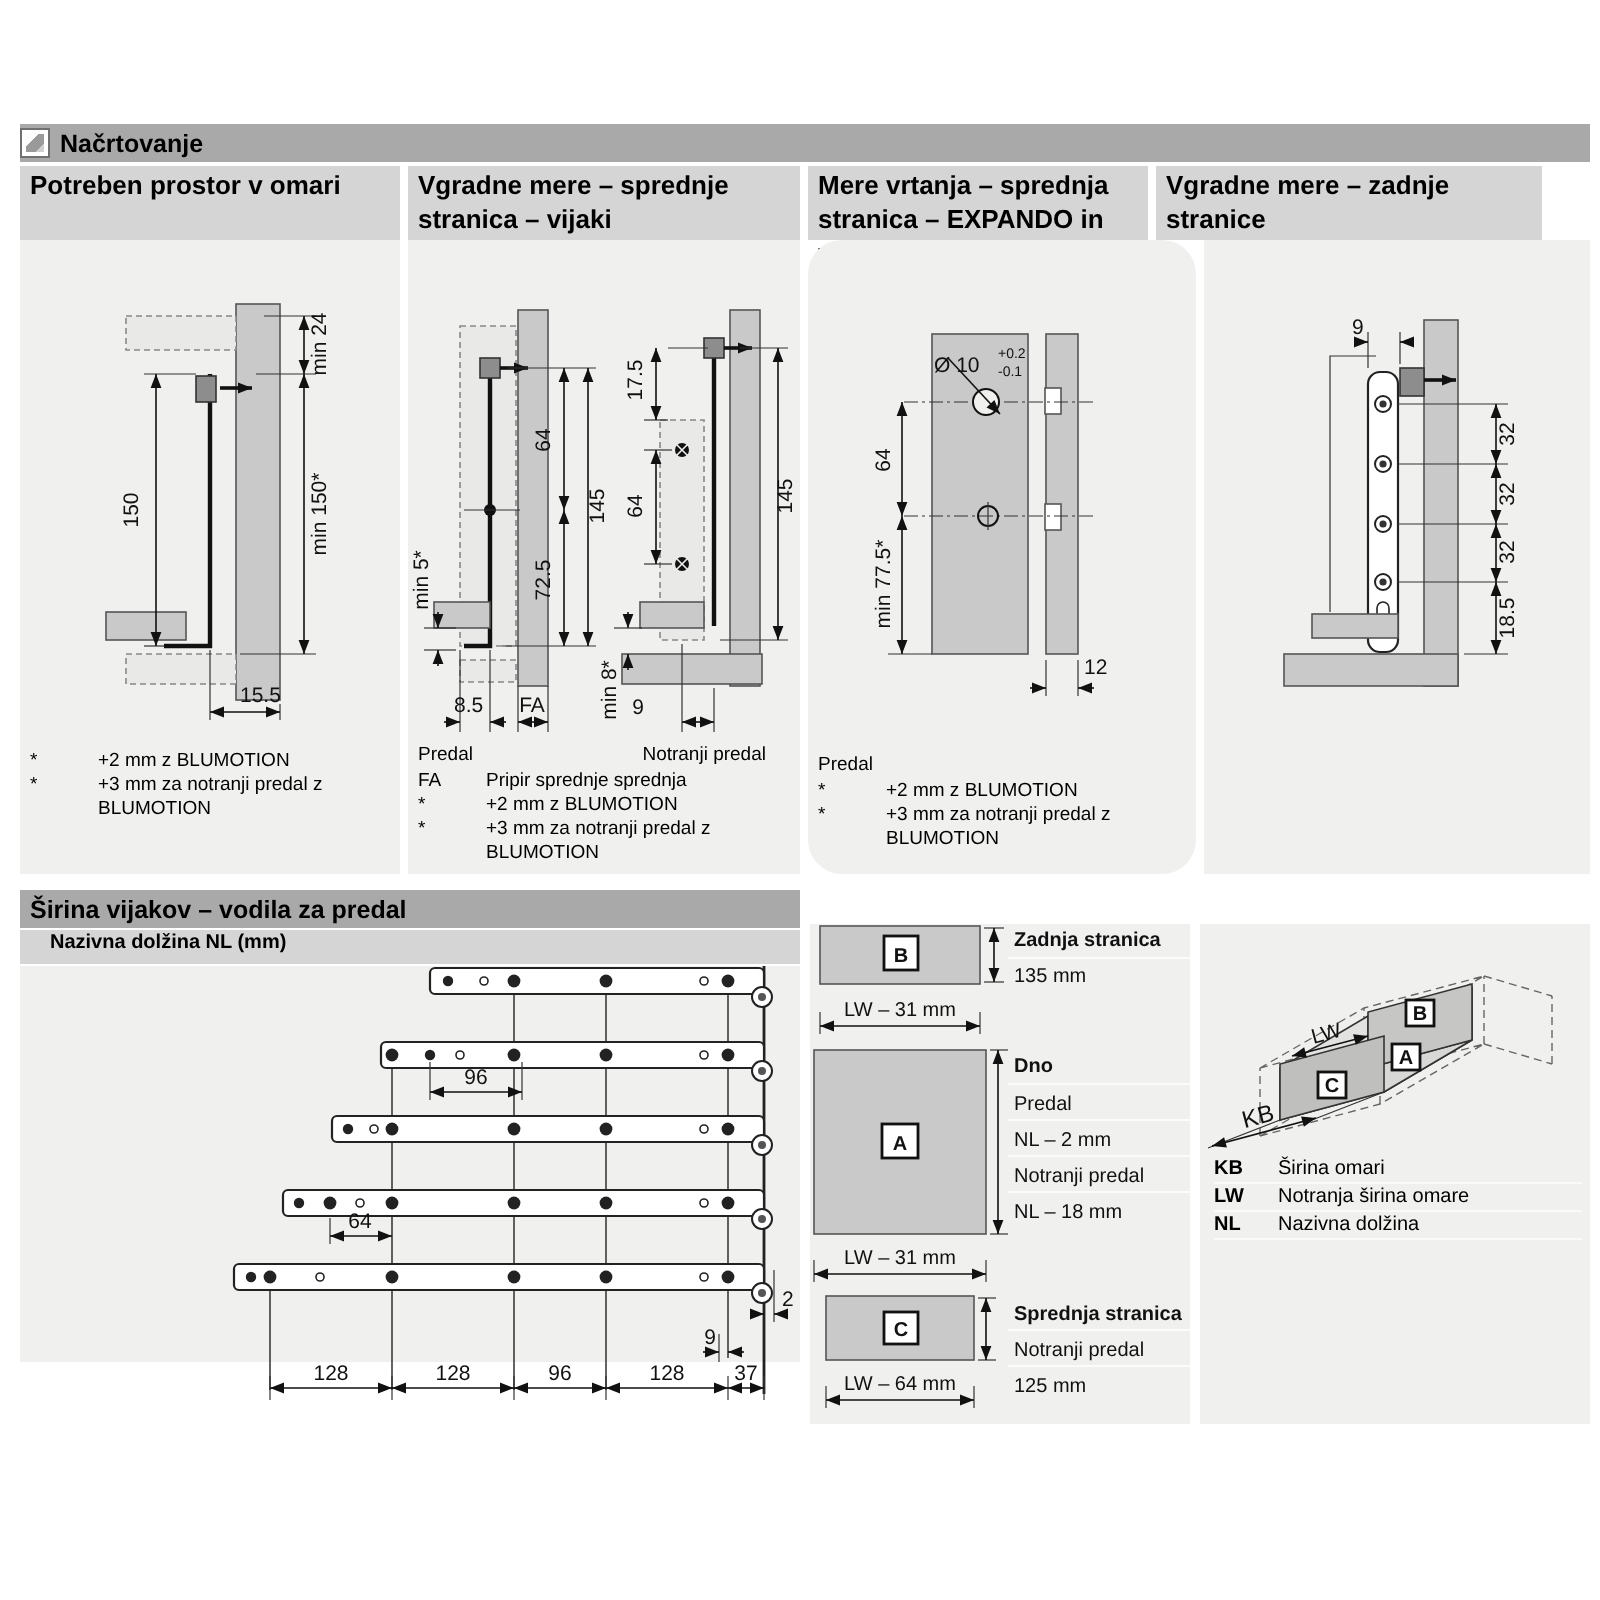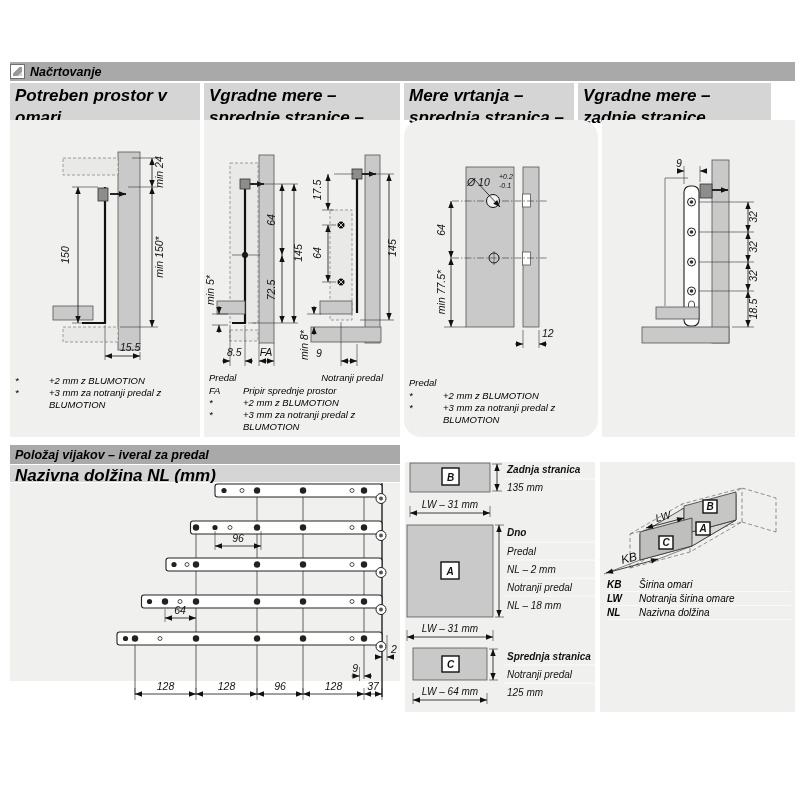--- a/index.html
+++ b/index.html
@@ -4,7 +4,7 @@
 <style>
   html,body{margin:0;padding:0;background:#fff;}
   .page{position:relative;width:800px;height:800px;background:#fff;
-        font-family:"Liberation Sans",sans-serif;color:#000;overflow:hidden;font-style:italic;}
+        font-family:"Liberation Sans",sans-serif;color:#000;overflow:hidden;}
   .bar{position:absolute;height:19px;background:#a9a9a9;display:flex;align-items:center;
        gap:5px;font-weight:bold;font-size:12.5px;}
   .bar .ic{width:15px;height:15px;background:#fff;border:1px solid #707070;

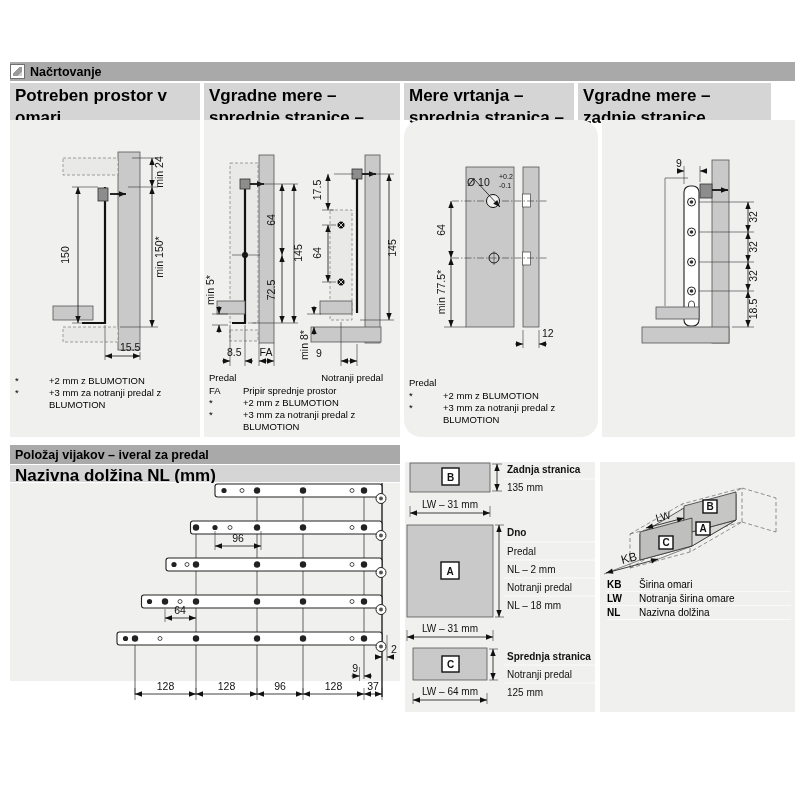--- a/index.html
+++ b/index.html
@@ -14,7 +14,7 @@
   .ic-saw::after{content:"";position:absolute;inset:2px;background:#9a9a9a;
            clip-path:polygon(0 100%,100% 20%,100% 100%);}
   .colhead{position:absolute;top:83px;height:37px;background:#d5d5d5;font-weight:bold;
-           font-size:17px;line-height:1.3;padding:2px 5px;box-sizing:border-box;}
+           font-size:13px;line-height:1.3;padding:2px 5px;box-sizing:border-box;}
   .colbody{position:absolute;top:120px;height:317px;background:#f0f0ef;}
   .diag{position:absolute;left:0;top:0;}
   .fn{position:absolute;left:5px;right:3px;font-size:9.5px;line-height:1.26;}

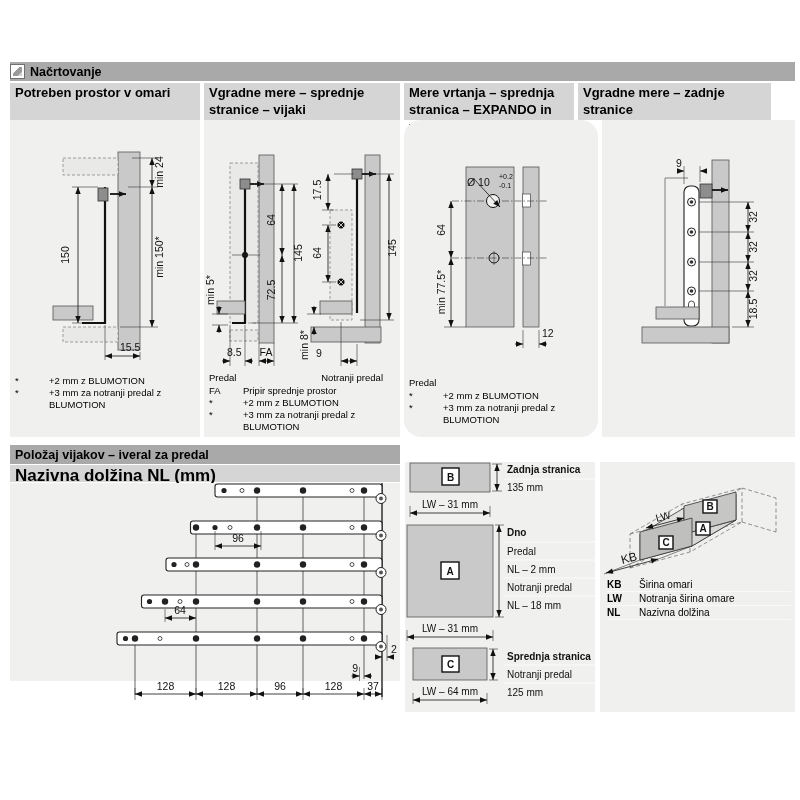--- a/index.html
+++ b/index.html
@@ -74,7 +74,7 @@
   </div>
 
   <div class="colhead" style="left:10px;width:190px;">Potreben prostor v omari</div>
-  <div class="colhead" style="left:204px;width:196px;">Vgradne mere – sprednje stranice – vijaki</div>
+  <div class="colhead" style="left:204px;width:196px;">Vgradne mere – sprednje stranica – vijaki</div>
   <div class="colhead" style="left:404px;width:170px;">Mere vrtanja – sprednja stranica – EXPANDO in vtisno montažo</div>
   <div class="colhead" style="left:578px;width:193px;">Vgradne mere – zadnje stranice</div>
 

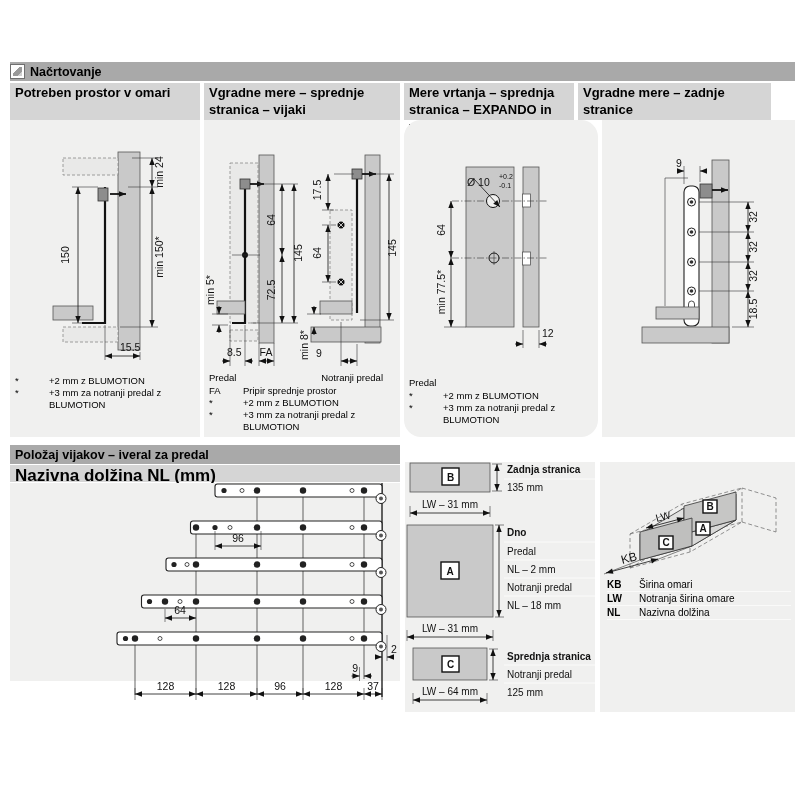--- a/index.html
+++ b/index.html
@@ -205,7 +205,7 @@
       </div>
       <div class="fnrow">
           <span class="fnsym">FA</span>
-          <span>Pripir sprednje prostor</span>
+          <span>Pripir sprednje sprednja</span>
         </div>
       <div class="fnrow">
           <span class="fnsym">*</span>

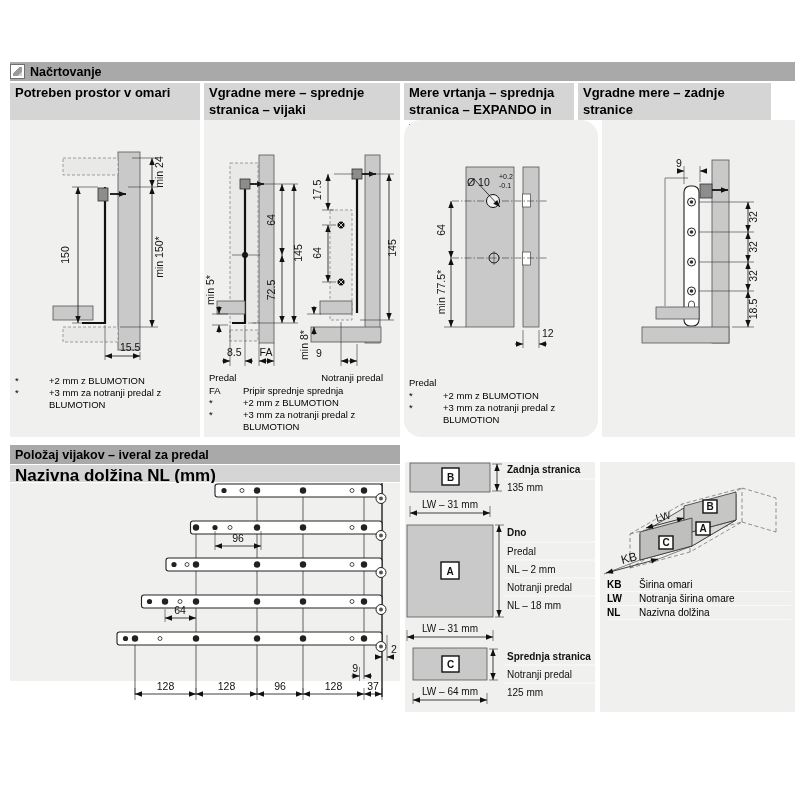--- a/index.html
+++ b/index.html
@@ -311,7 +311,7 @@
   </div>
 
   <div class="bar" style="left:10px;top:445px;width:390px;padding-left:5px;box-sizing:border-box;">
-    <span>Položaj vijakov – iveral za predal</span>
+    <span>Širina vijakov – vodila za predal</span>
   </div>
   <div class="subhead">Nazivna dolžina NL (mm)</div>
 

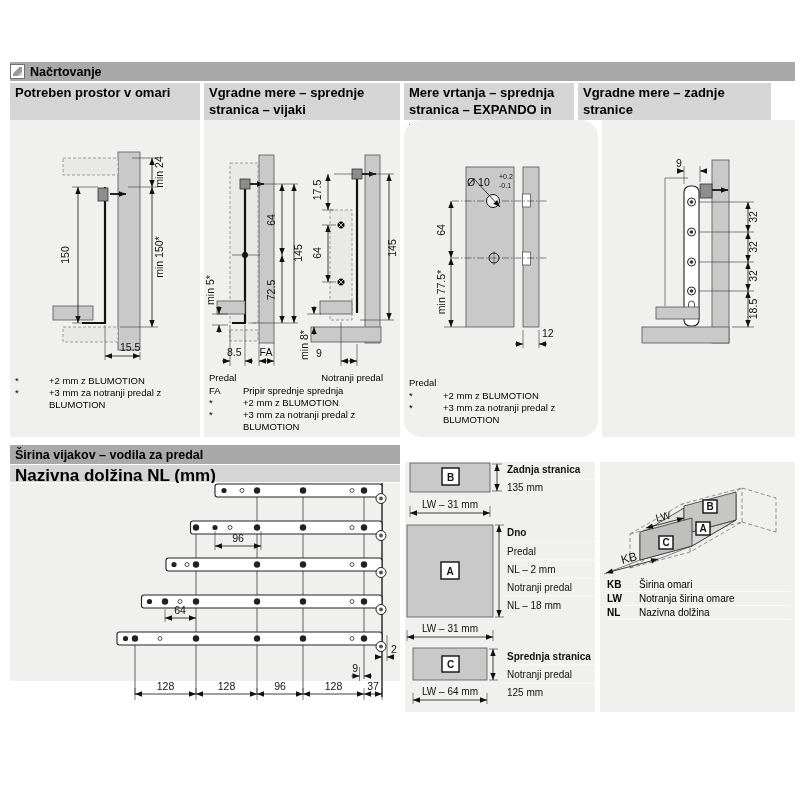--- a/index.html
+++ b/index.html
@@ -23,7 +23,7 @@
   .lblrow{display:flex;margin-bottom:1px;}
   .lblright{margin-left:auto;padding-right:14px;}
   .subhead{position:absolute;left:10px;top:465px;width:390px;height:17px;background:#d5d5d5;
-           font-weight:bold;font-size:17px;padding:1px 5px;box-sizing:border-box;}
+           font-weight:bold;font-size:10px;padding:1px 15px;box-sizing:border-box;}
   .railsbody{position:absolute;left:10px;top:483px;width:390px;height:198px;background:#f0f0ef;}
   .rail-num{position:absolute;left:14px;font-size:12px;}
   .cutleft{position:absolute;left:405px;top:462px;width:190px;height:250px;background:#f0f0ef;}

